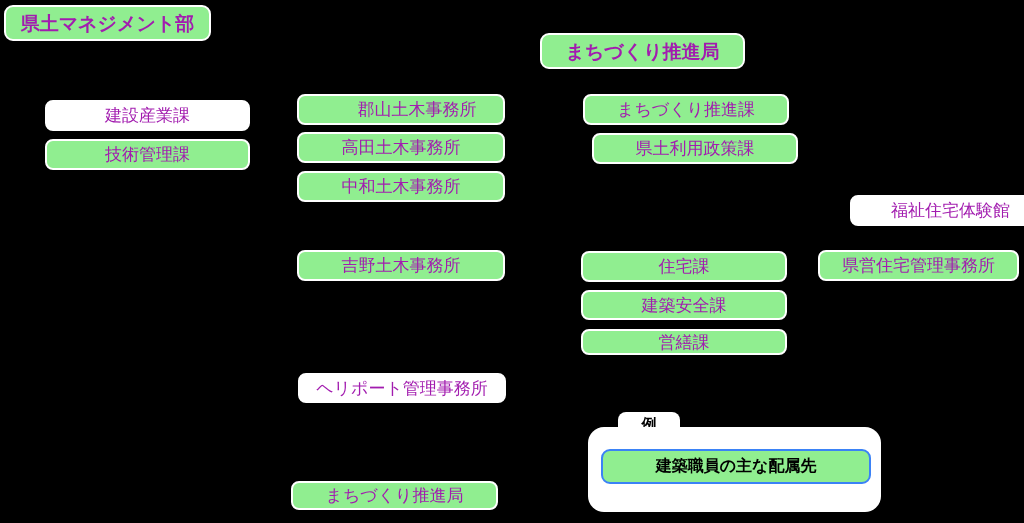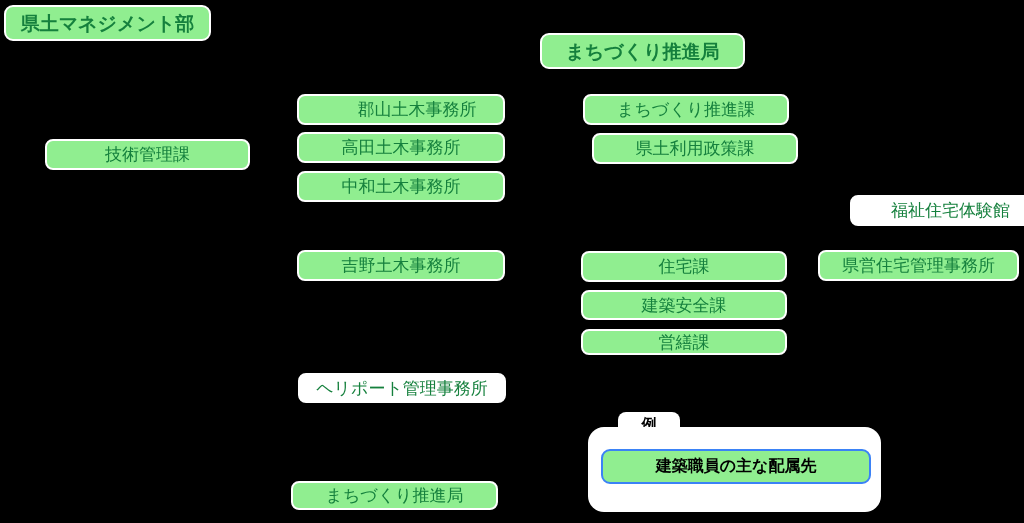--- a/index.html
+++ b/index.html
@@ -27,7 +27,7 @@
     font-size: 17px;
     line-height: 1;
     white-space: nowrap;
-    color: #15803d;
+    color: #a21caf;
   }
   .green { background: #90ee90; }
   .white { background: #ffffff; }

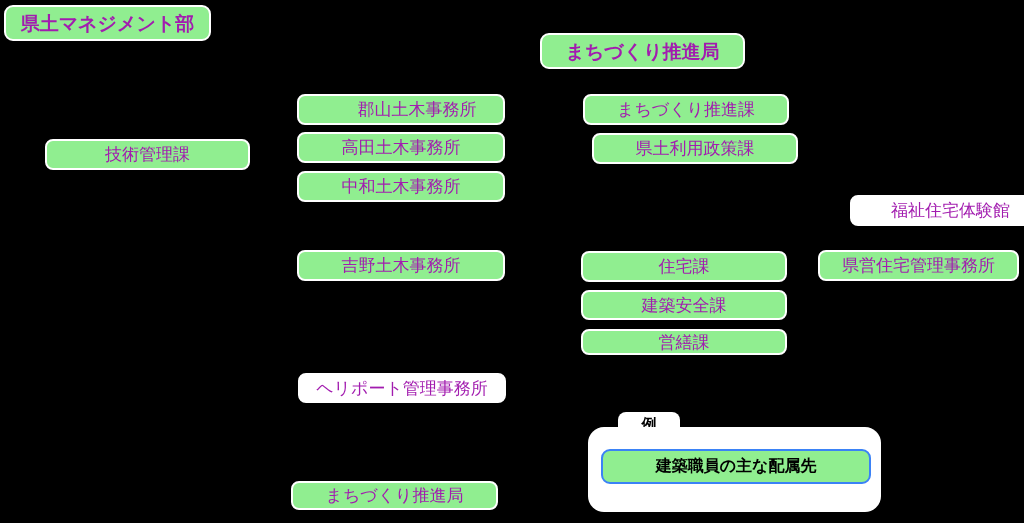--- a/index.html
+++ b/index.html
@@ -76,6 +76,7 @@
 
   <div class="node green header" style="left:540px; top:33px; width:205px; height:36px;">まちづくり推進局</div>
 
+  <div class="node white" style="left:45px; top:100px; width:205px; height:31px;">建設産業課</div>
 
   <div class="node green" style="left:45px; top:139px; width:205px; height:31px;">技術管理課</div>
 

